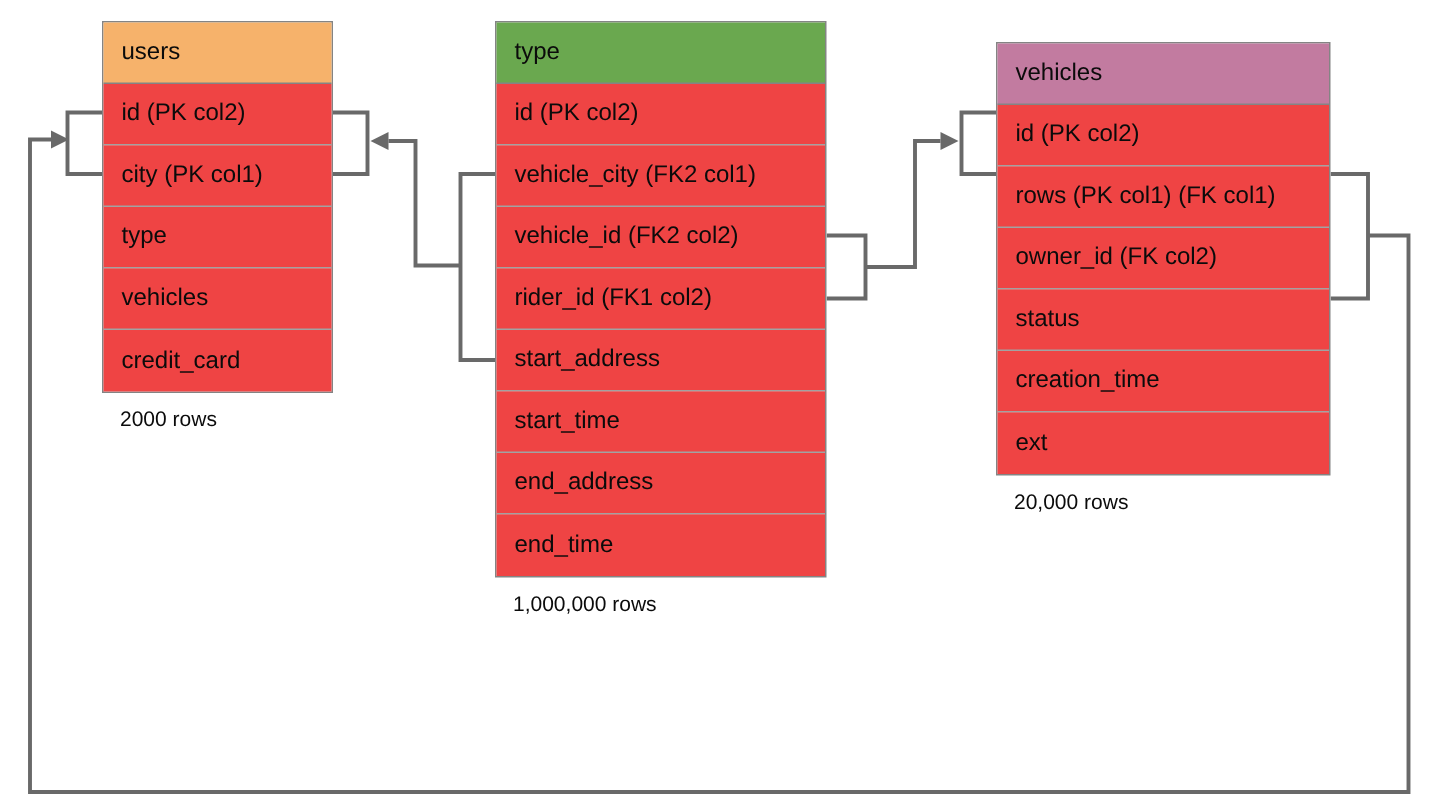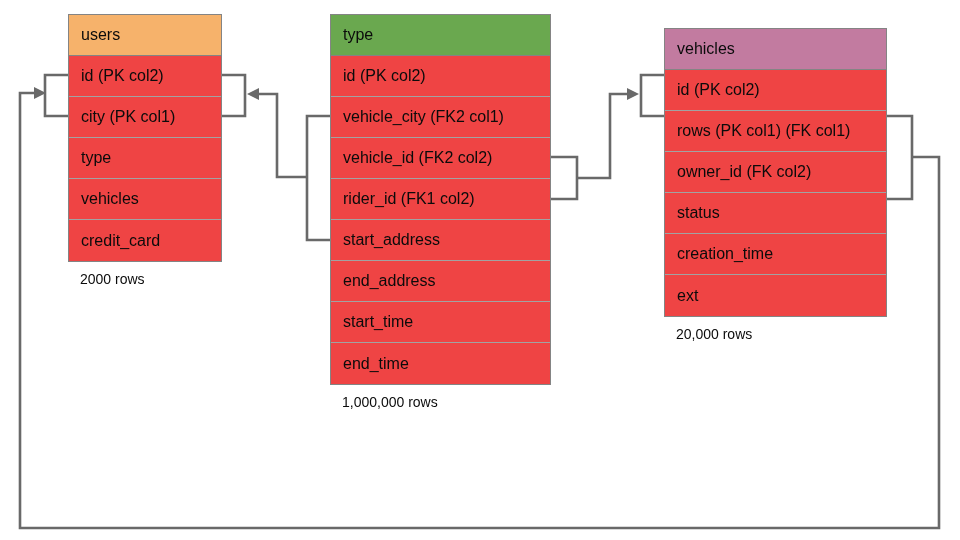--- a/index.html
+++ b/index.html
@@ -122,8 +122,8 @@
       <div class="er-row">vehicle_id (FK2 col2)</div>
       <div class="er-row">rider_id (FK1 col2)</div>
       <div class="er-row">start_address</div>
+      <div class="er-row">start_time</div>
       <div class="er-row">end_address</div>
-      <div class="er-row">start_time</div>
       <div class="er-row">end_time</div>
     </div>
     <div class="row-count">1,000,000 rows</div>

